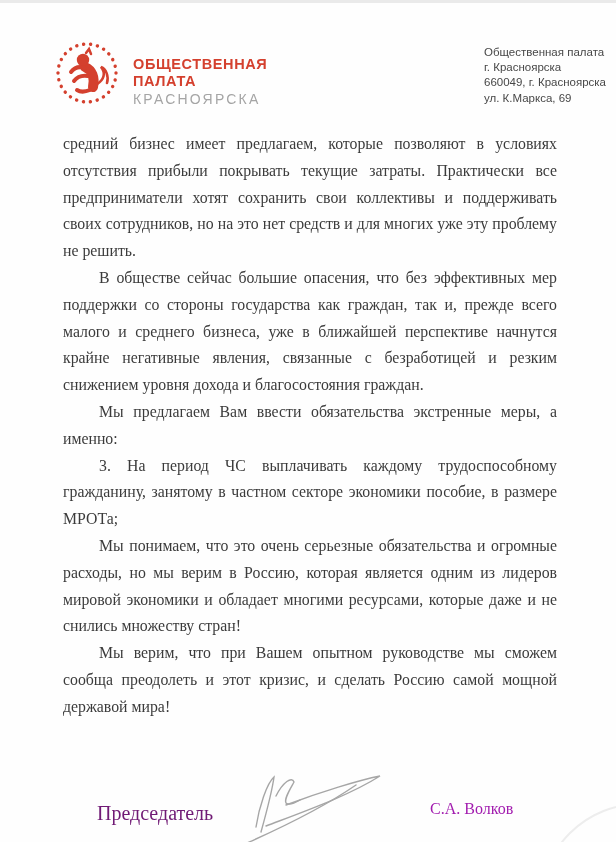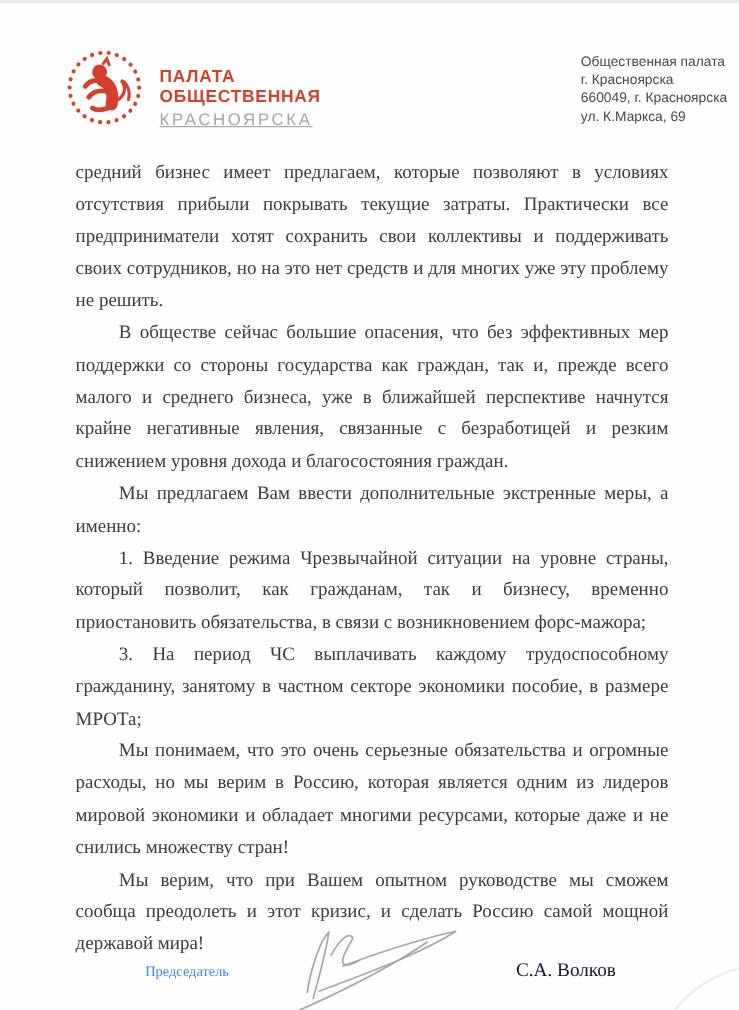--- a/index.html
+++ b/index.html
@@ -63,8 +63,8 @@
     </svg>
 
     <div class="logo-text">
+      <div class="logo-red" style="color:#d4402e">ОБЩЕСТВЕННАЯ</div>
       <div class="logo-red" style="color:#d4402e">ПАЛАТА</div>
-      <div class="logo-red" style="color:#d4402e">ОБЩЕСТВЕННАЯ</div>
       <div class="logo-gray" style="color:#a5a5a5">КРАСНОЯРСКА</div>
     </div>
 

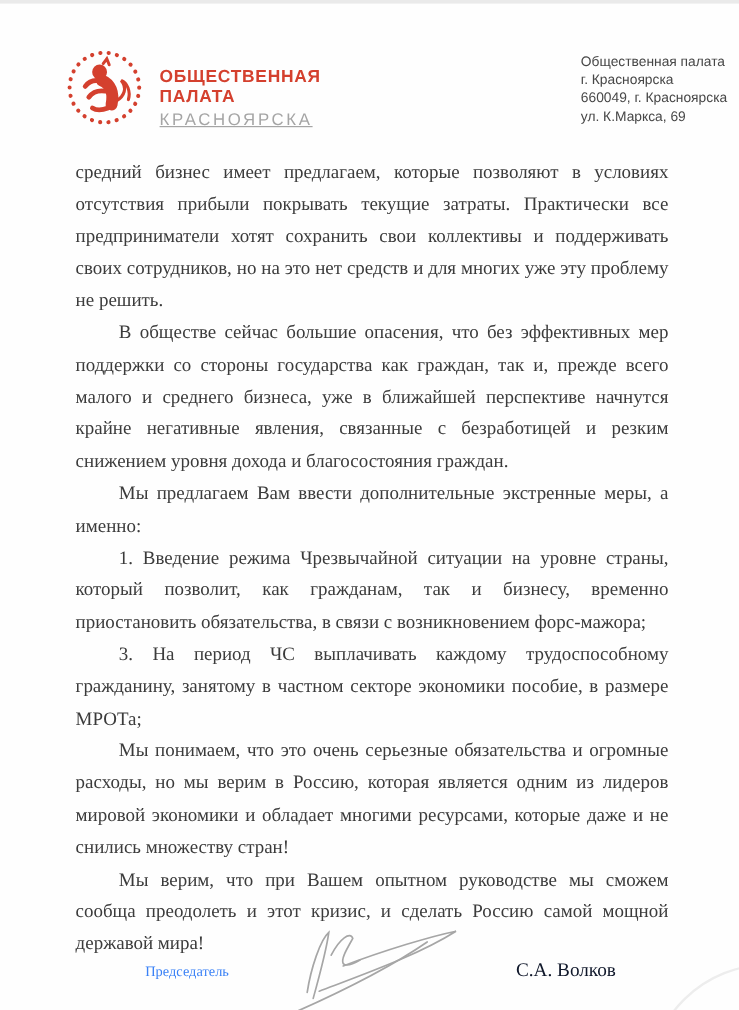--- a/index.html
+++ b/index.html
@@ -16,7 +16,7 @@
   .emblem{position:absolute;left:55px;top:38px;width:64px;height:64px;}
   .logo-text{position:absolute;left:133px;top:53px;font-family:"Liberation Sans",sans-serif;}
   .logo-red{font-weight:bold;font-size:14.5px;line-height:17px;letter-spacing:0.6px;}
-  .logo-gray{font-size:14px;line-height:17px;letter-spacing:2.2px;margin-top:1px;text-decoration:underline;}
+  .logo-gray{font-size:14px;line-height:17px;letter-spacing:2.2px;margin-top:1px;}
   .sender{
     position:absolute;left:484px;top:42px;width:150px;
     font-family:"Liberation Sans",sans-serif;

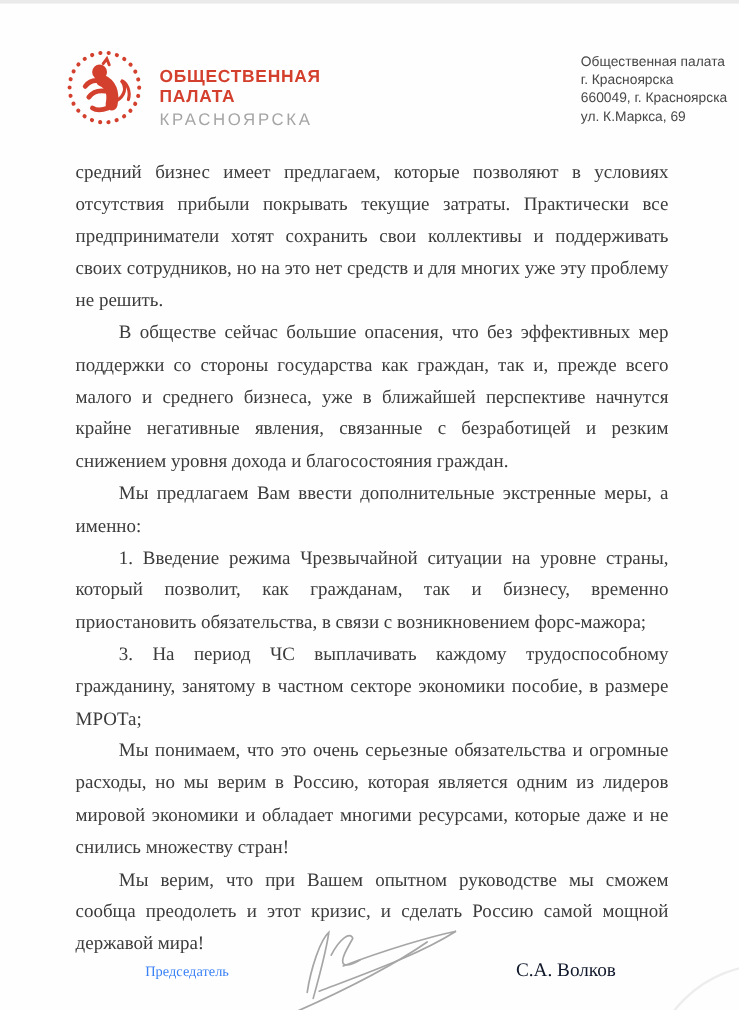--- a/index.html
+++ b/index.html
@@ -79,7 +79,7 @@
   <div class="letter-body">
     <p>средний бизнес имеет предлагаем, которые позволяют в условиях отсутствия прибыли покрывать текущие затраты. Практически все предприниматели хотят сохранить свои коллективы и поддерживать своих сотрудников, но на это нет средств и для многих уже эту проблему не решить.</p>
     <p class="indent">В обществе сейчас большие опасения, что без эффективных мер поддержки со стороны государства как граждан, так и, прежде всего малого и среднего бизнеса, уже в ближайшей перспективе начнутся крайне негативные явления, связанные с безработицей и резким снижением уровня дохода и благосостояния граждан.</p>
-    <p class="indent">Мы предлагаем Вам ввести дополнительные экстренные меры, а именно:</p>
+    <p class="indent">Мы предлагаем Вам ввести обязательства экстренные меры, а именно:</p>
     <p class="indent">1. Введение режима Чрезвычайной ситуации на уровне страны, который позволит, как гражданам, так и бизнесу, временно приостановить обязательства, в связи с возникновением форс-мажора;</p>
     <p class="indent">3. На период ЧС выплачивать каждому трудоспособному гражданину, занятому в частном секторе экономики пособие, в размере МРОТа;</p>
     <p class="indent">Мы понимаем, что это очень серьезные обязательства и огромные расходы, но мы верим в Россию, которая является одним из лидеров мировой экономики и обладает многими ресурсами, которые даже и не снились множеству стран!</p>

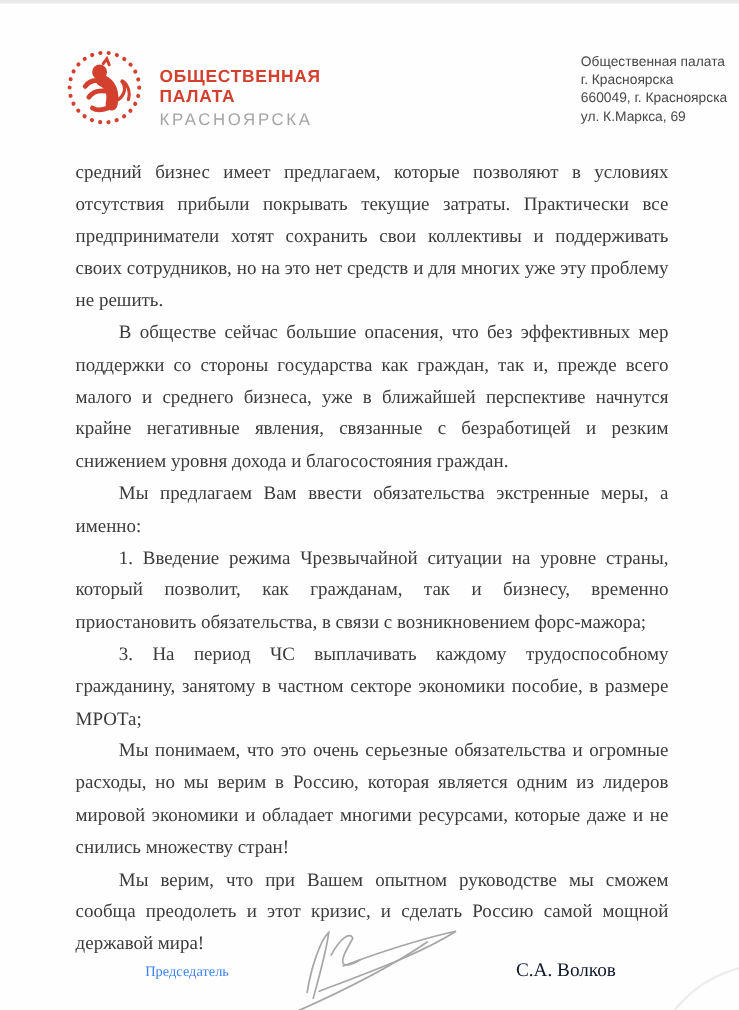--- a/index.html
+++ b/index.html
@@ -80,7 +80,6 @@
     <p>средний бизнес имеет предлагаем, которые позволяют в условиях отсутствия прибыли покрывать текущие затраты. Практически все предприниматели хотят сохранить свои коллективы и поддерживать своих сотрудников, но на это нет средств и для многих уже эту проблему не решить.</p>
     <p class="indent">В обществе сейчас большие опасения, что без эффективных мер поддержки со стороны государства как граждан, так и, прежде всего малого и среднего бизнеса, уже в ближайшей перспективе начнутся крайне негативные явления, связанные с безработицей и резким снижением уровня дохода и благосостояния граждан.</p>
     <p class="indent">Мы предлагаем Вам ввести обязательства экстренные меры, а именно:</p>
-    <p class="indent">1. Введение режима Чрезвычайной ситуации на уровне страны, который позволит, как гражданам, так и бизнесу, временно приостановить обязательства, в связи с возникновением форс-мажора;</p>
     <p class="indent">3. На период ЧС выплачивать каждому трудоспособному гражданину, занятому в частном секторе экономики пособие, в размере МРОТа;</p>
     <p class="indent">Мы понимаем, что это очень серьезные обязательства и огромные расходы, но мы верим в Россию, которая является одним из лидеров мировой экономики и обладает многими ресурсами, которые даже и не снились множеству стран!</p>
     <p class="indent">Мы верим, что при Вашем опытном руководстве мы сможем сообща преодолеть и этот кризис, и сделать Россию самой мощной державой мира!</p>

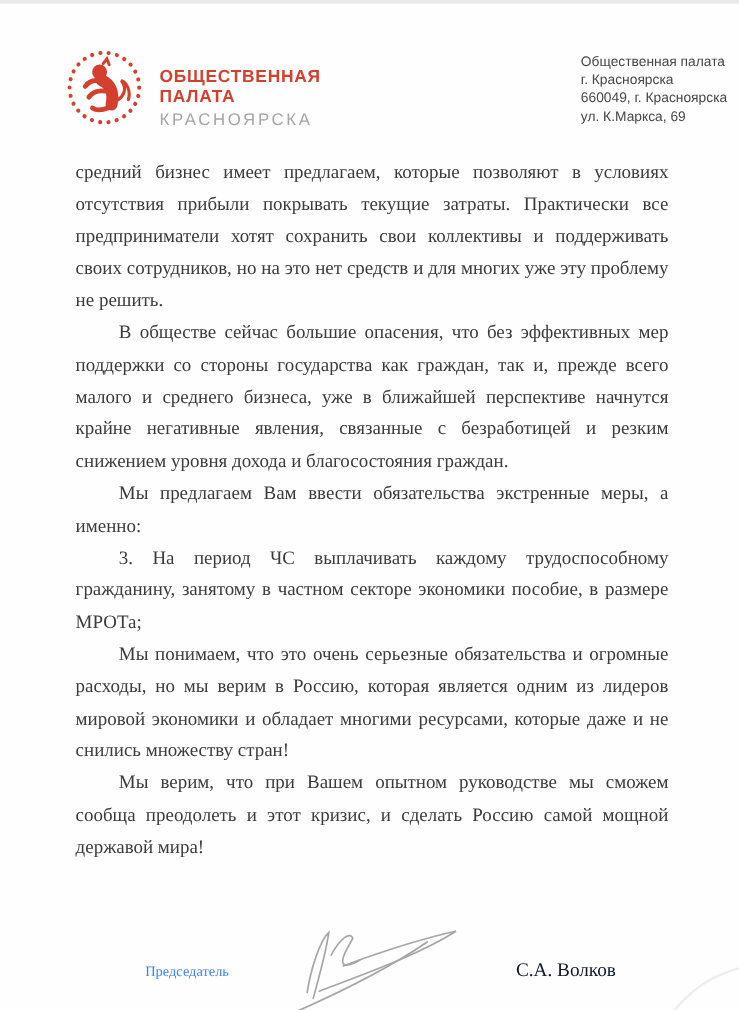--- a/index.html
+++ b/index.html
@@ -31,7 +31,7 @@
   .letter-body p{margin:0;}
   .letter-body p.indent{text-indent:36px;font-family:Liberation Serif, serif;}
   
-  .sig-title{position:absolute;left:97px;top:799px;font-size:12px;color:#3b82f6;margin-left:24px;}
+  .sig-title{position:absolute;left:97px;top:799px;font-size:20px;color:#701a75;}
   .sig-name{position:absolute;left:430px;top:797px;font-size:16px;color:#0f172a;}
   .sig-scribble{position:absolute;left:228px;top:762px;}
   

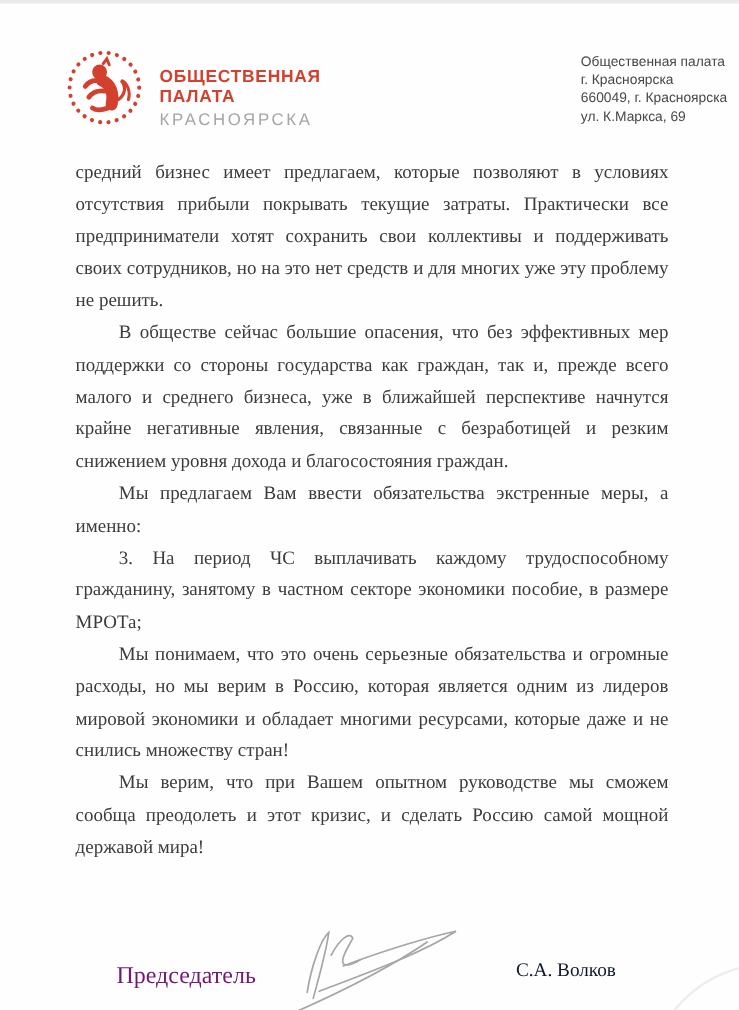--- a/index.html
+++ b/index.html
@@ -32,7 +32,7 @@
   .letter-body p.indent{text-indent:36px;font-family:Liberation Serif, serif;}
   
   .sig-title{position:absolute;left:97px;top:799px;font-size:20px;color:#701a75;}
-  .sig-name{position:absolute;left:430px;top:797px;font-size:16px;color:#0f172a;}
+  .sig-name{position:absolute;left:430px;top:797px;font-size:16px;color:#a21caf;}
   .sig-scribble{position:absolute;left:228px;top:762px;}
   
   .stamp-arc{

